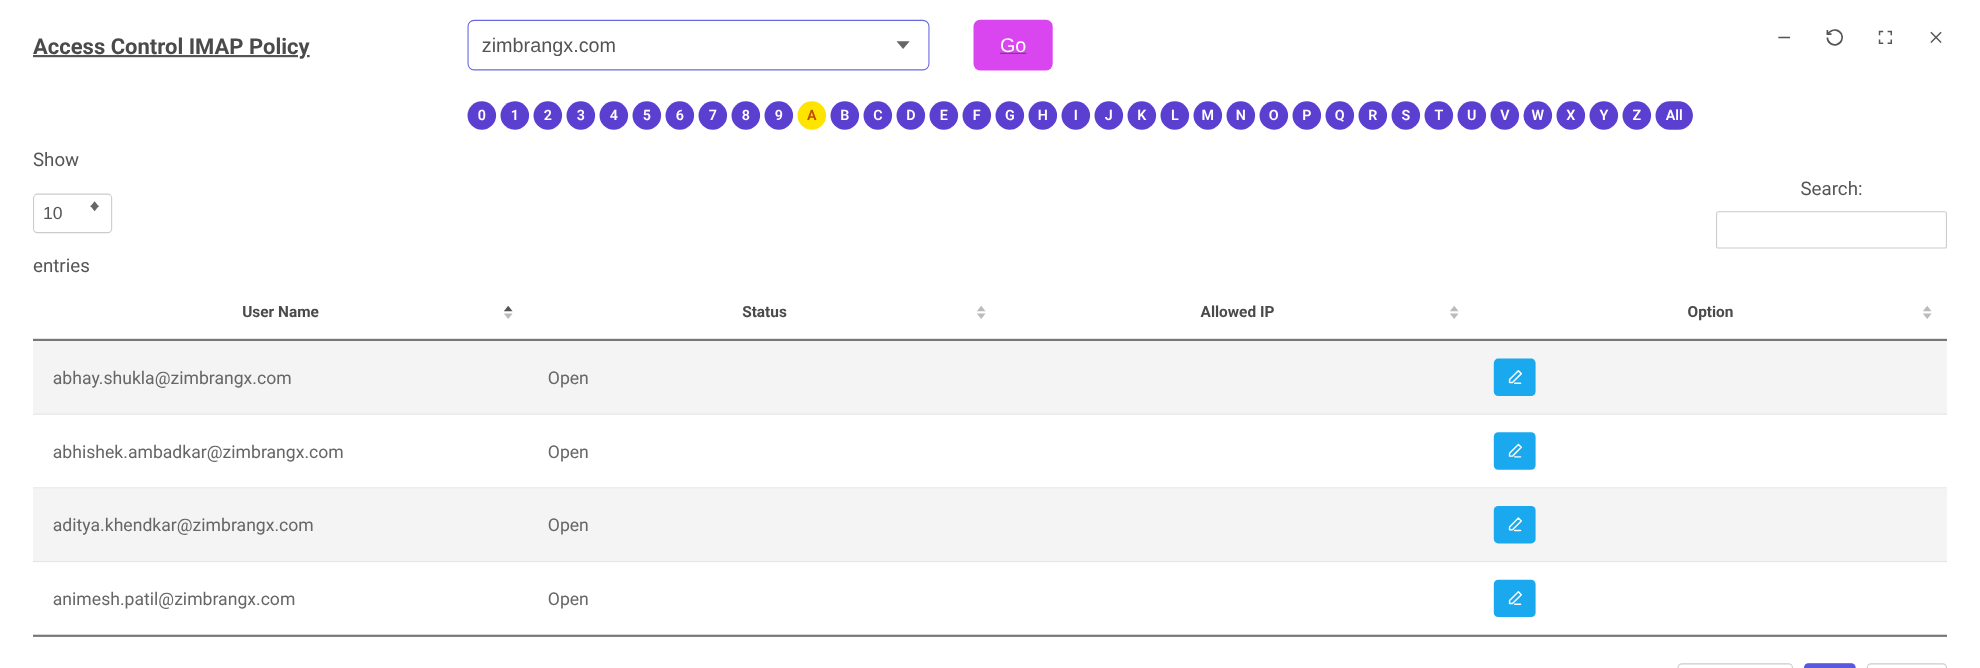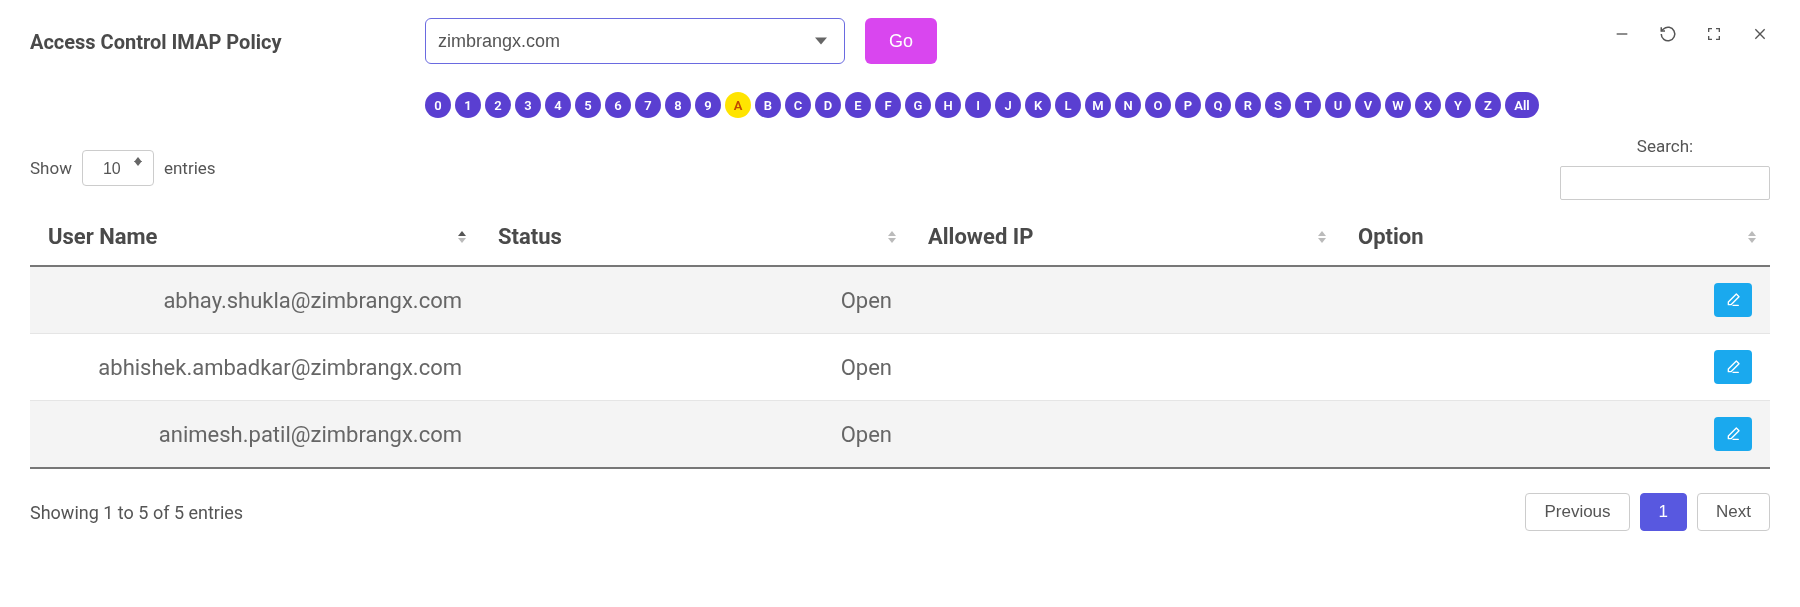--- a/index.html
+++ b/index.html
@@ -5,7 +5,7 @@
   * { box-sizing: border-box; margin: 0; padding: 0; }
   html, body { width: 1800px; font-family: -apple-system, "Segoe UI", Roboto, "Helvetica Neue", Arial, sans-serif; color:#555; background:#fff; }
   .wrap { padding: 18px 30px 30px 30px; position:relative; }
-  .topbar { display:flex; align-items:flex-start; }
+  .topbar { display:flex; align-items:flex-start;text-decoration:underline; }
   .page-title { font-size:20px; font-weight:700; color:#4a4a4a; margin-top:12px; flex:0 0 auto; width:395px; }
   .domain-area { display:flex; align-items:center; gap:20px; }
   .domain-select { width:420px; height:46px; border:1.5px solid #6a6ae0; border-radius:6px; background:#fff; color:#555; font-size:18px; padding:0 12px; appearance:none; -webkit-appearance:none; position:relative; }

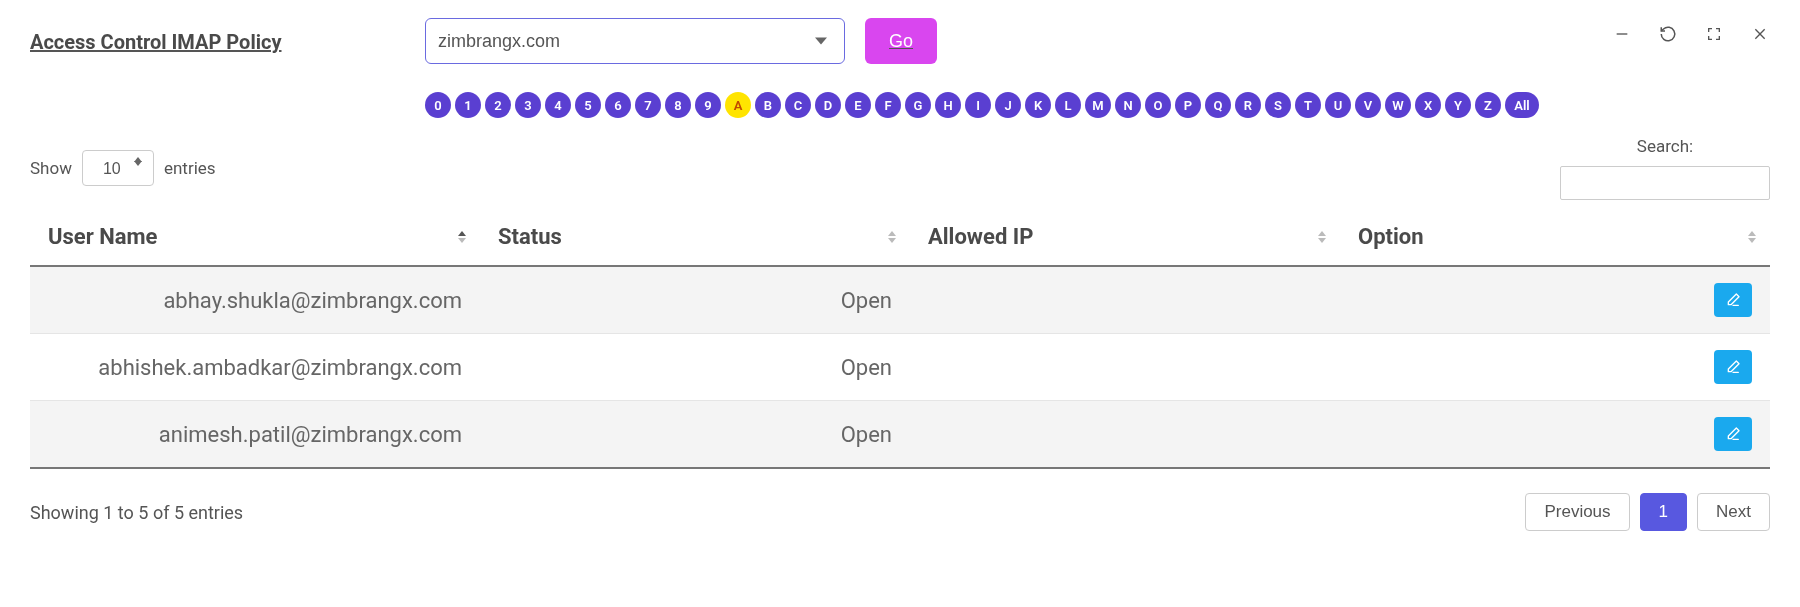--- a/index.html
+++ b/index.html
@@ -7,7 +7,7 @@
   .wrap { padding: 18px 30px 30px 30px; position:relative; }
   .topbar { display:flex; align-items:flex-start;text-decoration:underline; }
   .page-title { font-size:20px; font-weight:700; color:#4a4a4a; margin-top:12px; flex:0 0 auto; width:395px; }
-  .domain-area { display:flex; align-items:center; gap:20px; }
+  .domain-area { display:flex; align-items:center; gap:40px; }
   .domain-select { width:420px; height:46px; border:1.5px solid #6a6ae0; border-radius:6px; background:#fff; color:#555; font-size:18px; padding:0 12px; appearance:none; -webkit-appearance:none; position:relative; }
   .select-wrap { position:relative; }
   .select-wrap::after { content:""; position:absolute; right:18px; top:50%; width:0; height:0; border-left:6px solid transparent; border-right:6px solid transparent; border-top:7px solid #666; transform:translateY(-50%); pointer-events:none; }

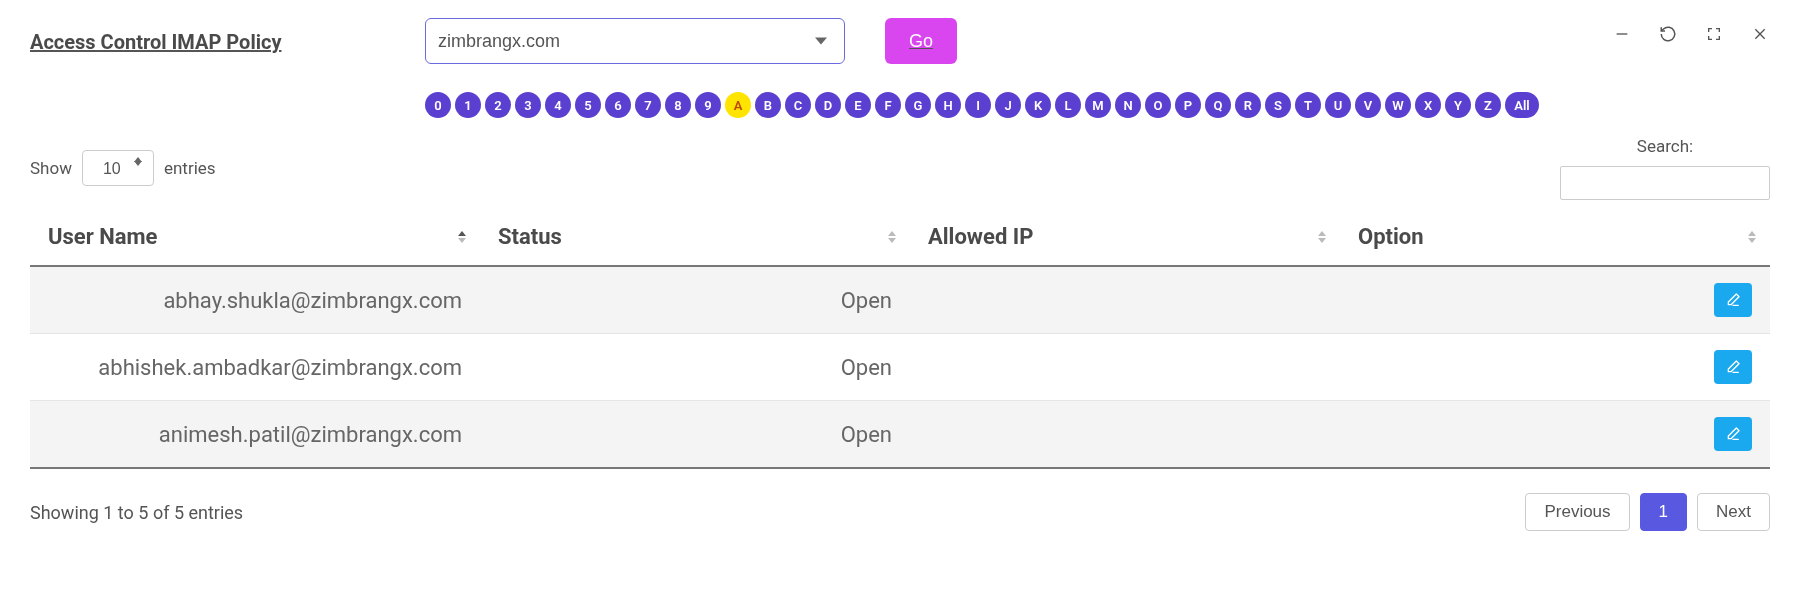--- a/index.html
+++ b/index.html
@@ -20,7 +20,7 @@
   .alpha.active { background:#ffe400; color:#c04a00; }
   .alpha.all { border-radius:13px; width:34px; }
   .toolbar-row { display:flex; justify-content:space-between; align-items:center; margin:18px 0 6px 0; font-size:17px; color:#555; }
-  .show-wrap { display:flex; align-items:center; gap:10px; }
+  .show-wrap { display:flex; align-items:flex-start; gap:20px;flex-direction:column; }
   .length-select { width:72px; height:36px; border:1px solid #ccc; border-radius:4px; padding:0 20px; font-size:16px; color:#555; appearance:none; background:#fff; }
   .length-wrap { position:relative; }
   .length-wrap::after { content:""; position:absolute; right:12px; top:11px; width:0; height:0; border-left:4px solid transparent; border-right:4px solid transparent; border-top:5px solid #666; pointer-events:none; }

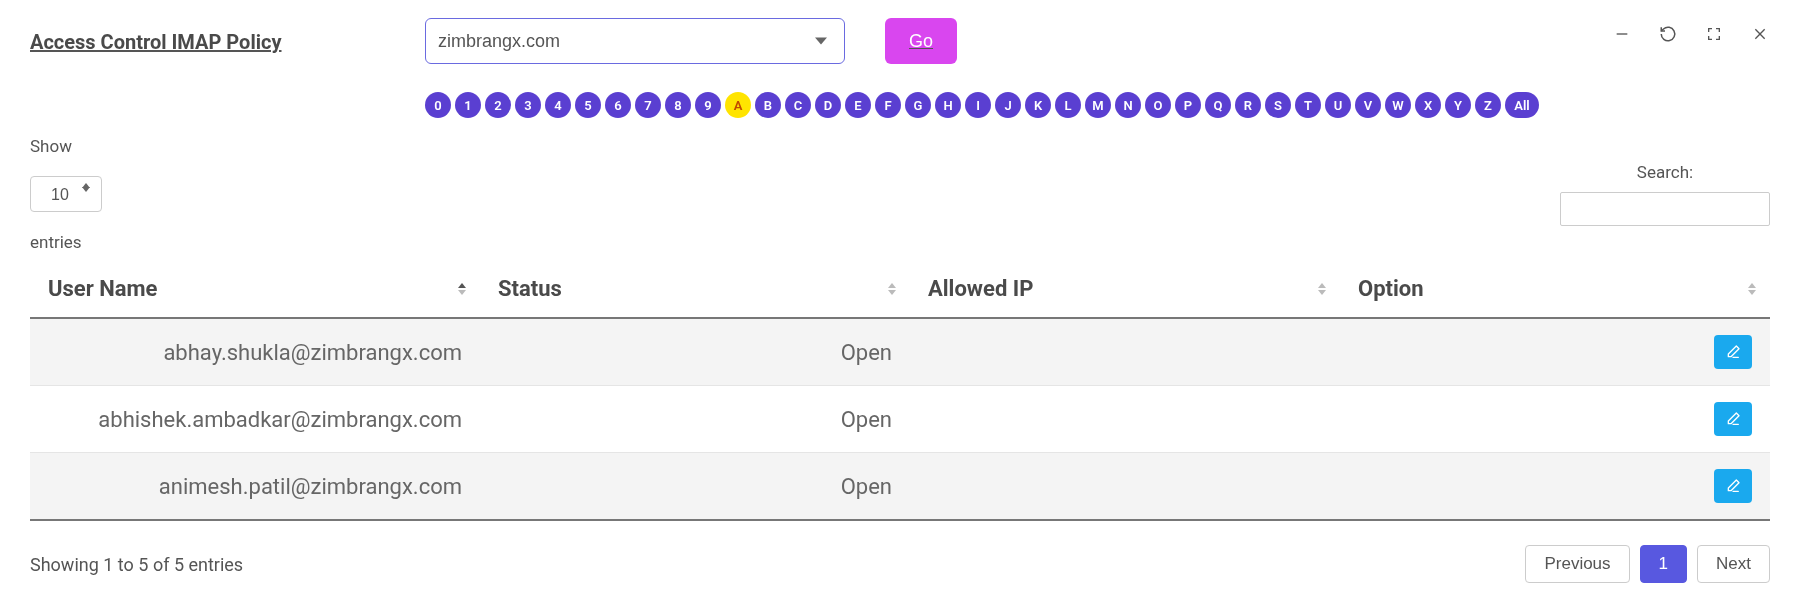--- a/index.html
+++ b/index.html
@@ -21,7 +21,7 @@
   .alpha.all { border-radius:13px; width:34px; }
   .toolbar-row { display:flex; justify-content:space-between; align-items:center; margin:18px 0 6px 0; font-size:17px; color:#555; }
   .show-wrap { display:flex; align-items:flex-start; gap:20px;flex-direction:column; }
-  .length-select { width:72px; height:36px; border:1px solid #ccc; border-radius:4px; padding:0 20px; font-size:16px; color:#555; appearance:none; background:#fff; }
+  .length-select { width:72px; height:36px; border:1px solid #ccc; border-radius:4px; padding:0 8px; font-size:16px; color:#555; appearance:none; background:#fff; }
   .length-wrap { position:relative; }
   .length-wrap::after { content:""; position:absolute; right:12px; top:11px; width:0; height:0; border-left:4px solid transparent; border-right:4px solid transparent; border-top:5px solid #666; pointer-events:none; }
   .length-wrap::before { content:""; position:absolute; right:12px; top:20px; width:0; height:0; border-left:4px solid transparent; border-right:4px solid transparent; border-bottom:5px solid #666; pointer-events:none; transform:translateY(-14px); display:none; }

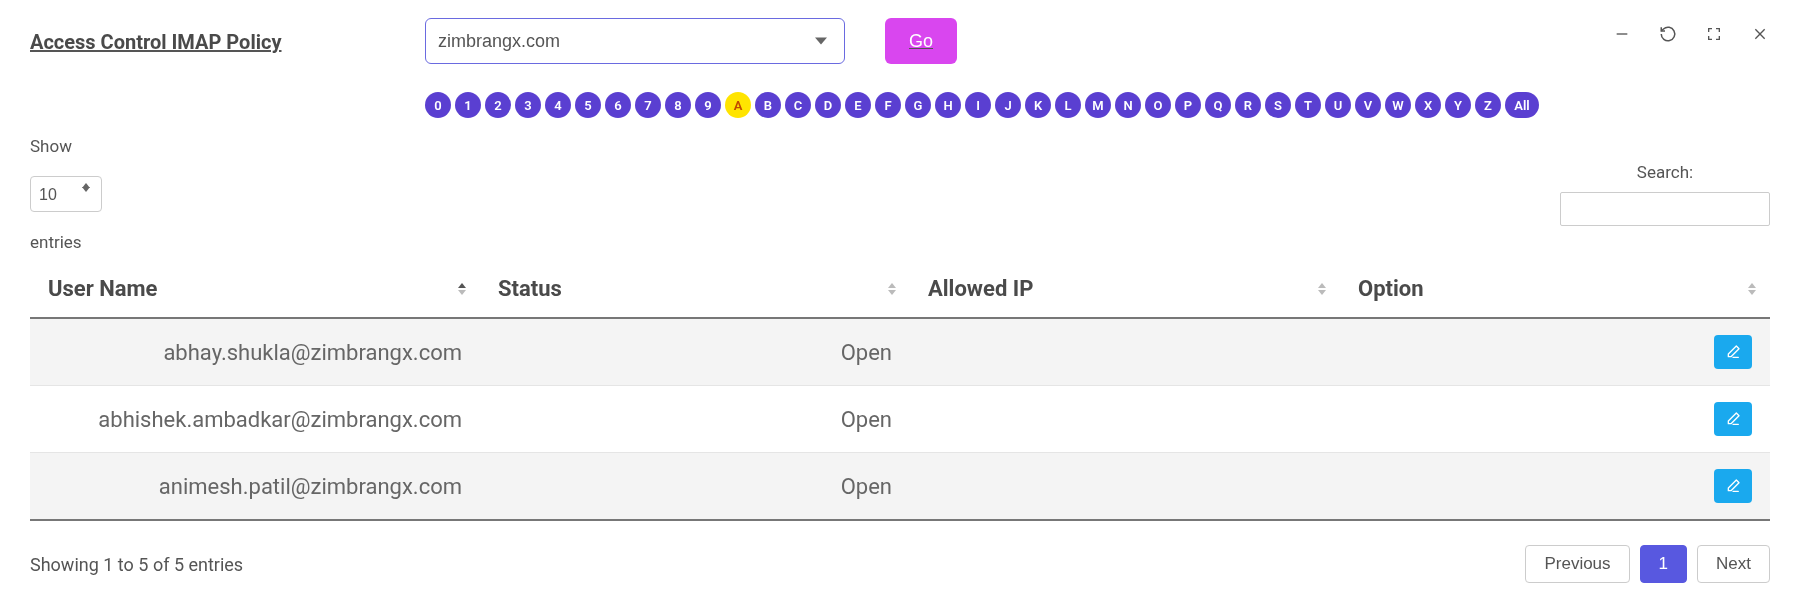--- a/index.html
+++ b/index.html
@@ -29,7 +29,7 @@
   .search-wrap { display:flex; align-items:center; gap:10px;flex-direction:column; }
   .search-input { width:210px; height:34px; border:1px solid #ccc; border-radius:2px; padding:0 8px; font-size:15px; }
   table.data { width:100%; border-collapse:collapse; margin-top:8px; }
-  table.data thead th { text-align:left; font-size:22px; font-weight:700; color:#4a4a4a; padding:16px 18px; border-bottom:2px solid #777; position:relative; }
+  table.data thead th { text-align:center; font-size:14px; font-weight:700; color:#4a4a4a; padding:16px 18px; border-bottom:2px solid #777; position:relative; }
   table.data thead th .sort { position:absolute; right:14px; top:50%; transform:translateY(-50%); display:flex; flex-direction:column; gap:2px; }
   .sort .up, .sort .down { width:0;height:0;border-left:4px solid transparent;border-right:4px solid transparent; }
   .sort .up { border-bottom:5px solid #bbb; }

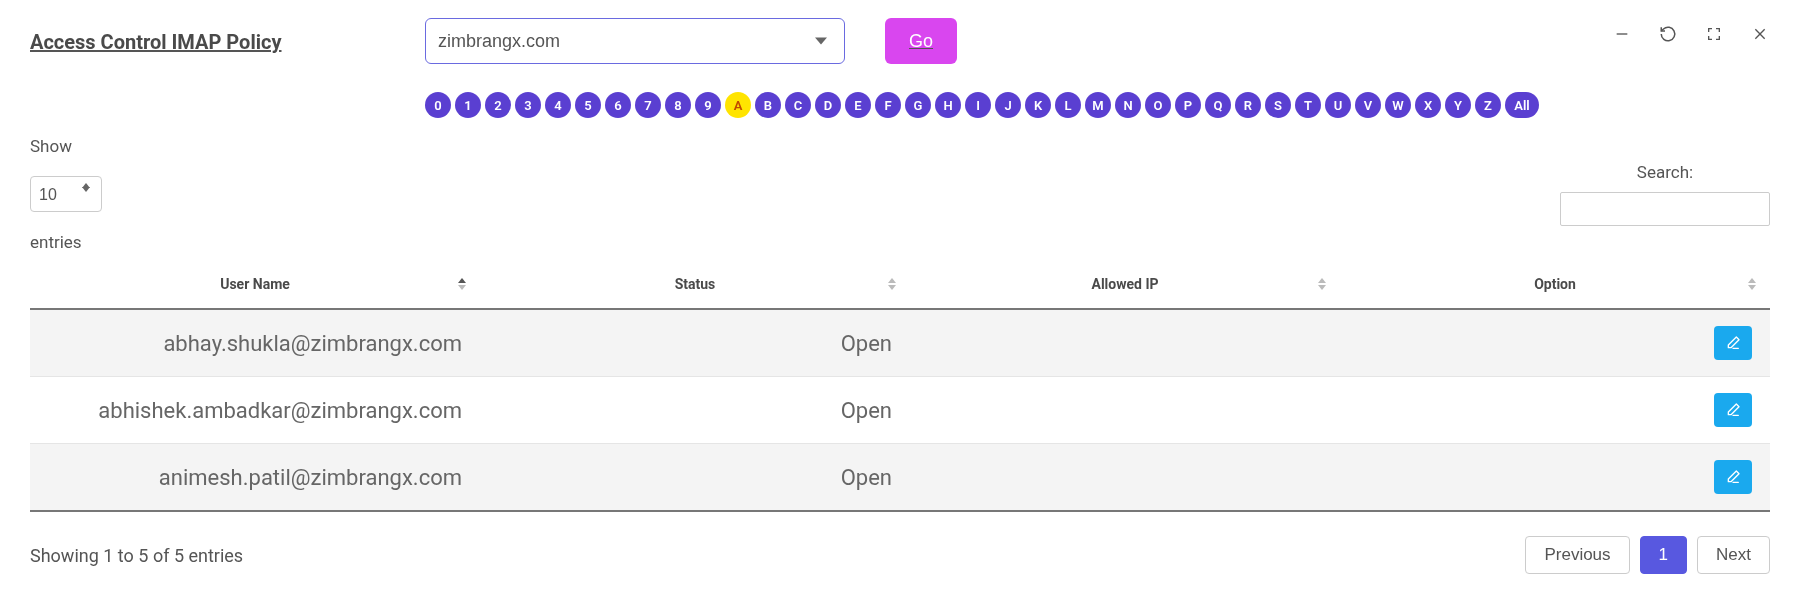--- a/index.html
+++ b/index.html
@@ -35,7 +35,7 @@
   .sort .up { border-bottom:5px solid #bbb; }
   .sort .down { border-top:5px solid #bbb; }
   .sort.asc .up { border-bottom-color:#555; }
-  table.data tbody td { padding:16px 18px; font-size:22px; color:#666; border-bottom:1px solid #e5e5e5;text-align:right; }
+  table.data tbody td { padding:16px 18px; font-size:16px; color:#666; border-bottom:1px solid #e5e5e5; }
   table.data tbody tr:nth-child(odd) { background:#f4f4f4; }
   table.data tbody tr:last-child td { border-bottom:2px solid #777; }
   .edit-btn { width:38px; height:34px; background:#1aa9ee; border:none; border-radius:4px; cursor:pointer; display:inline-flex; align-items:center; justify-content:center; }

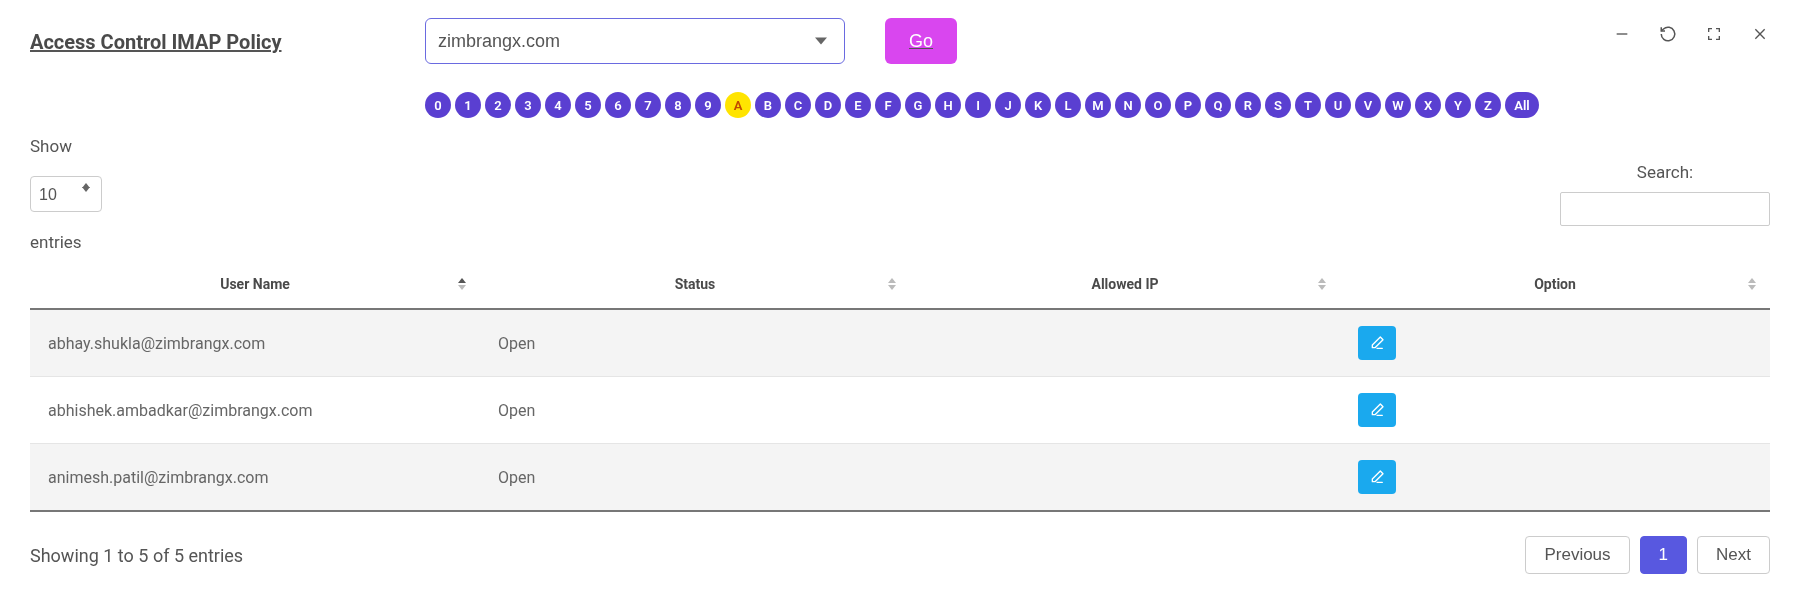--- a/index.html
+++ b/index.html
@@ -190,6 +190,17 @@
             </button></td>
         </tr>
         <tr>
+          <td>aditya.khendkar@zimbrangx.com</td>
+          <td>Open</td>
+          <td></td>
+          <td><button class="edit-btn">
+              <svg width="16" height="16" viewBox="0 0 24 24" fill="none" stroke-width="2" stroke-linecap="round" stroke-linejoin="round">
+                <path d="M12 20h8"></path>
+                <path d="M17 3l4 4L9 19H5v-4z"></path>
+              </svg>
+            </button></td>
+        </tr>
+        <tr>
           <td>animesh.patil@zimbrangx.com</td>
           <td>Open</td>
           <td></td>

